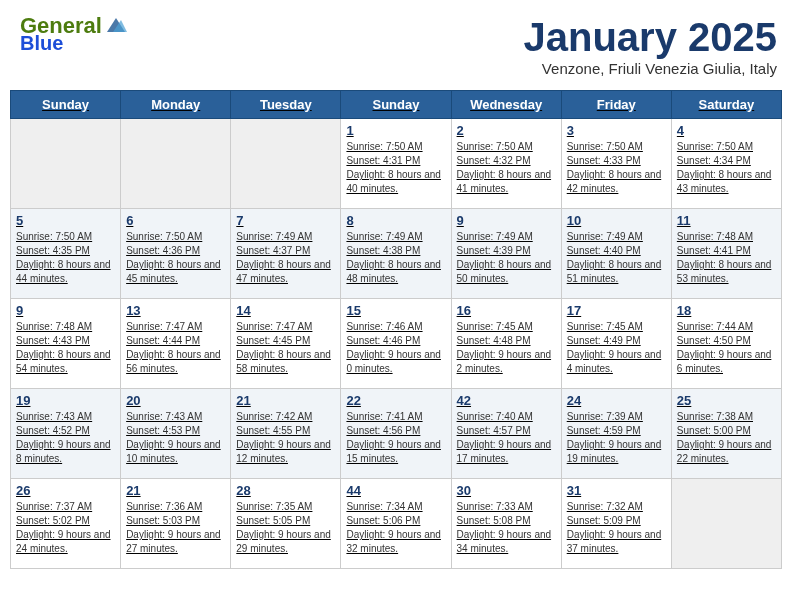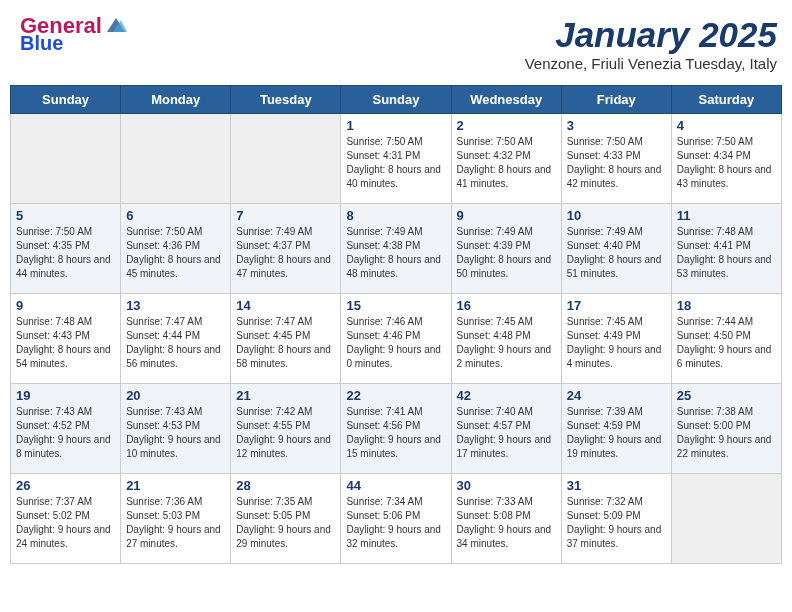--- a/index.html
+++ b/index.html
@@ -25,7 +25,7 @@
     .logo-text {
       font-size: 22px;
       font-weight: bold;
-      color: #be185d;
+      color: #4d7c0f;
       line-height: 1;
     }
     .title-block {

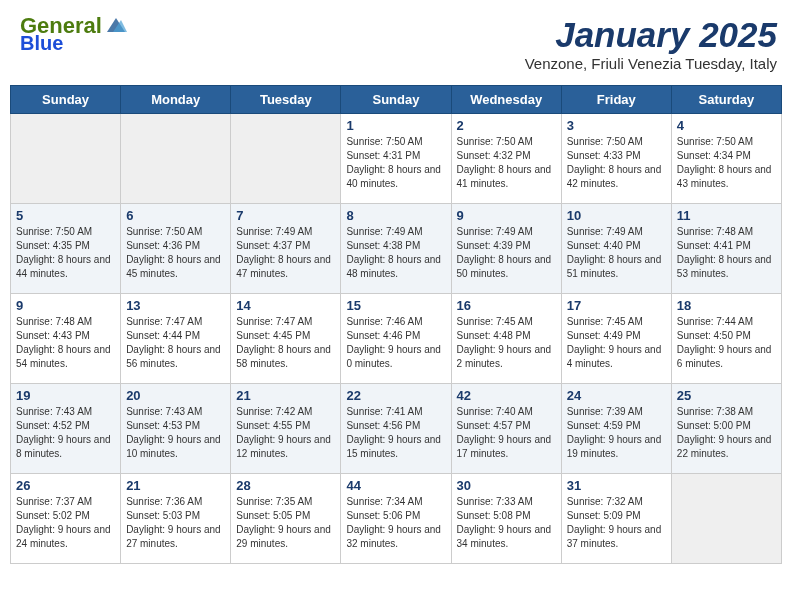--- a/index.html
+++ b/index.html
@@ -32,10 +32,9 @@
       text-align: right;
     }
     .cal-title {
-      font-size: 35px;
+      font-size: 40px;
       font-weight: bold;
       color: #1a3a6b;
-      font-style: italic;
     }
     .cal-subtitle {
       font-size: 15px;

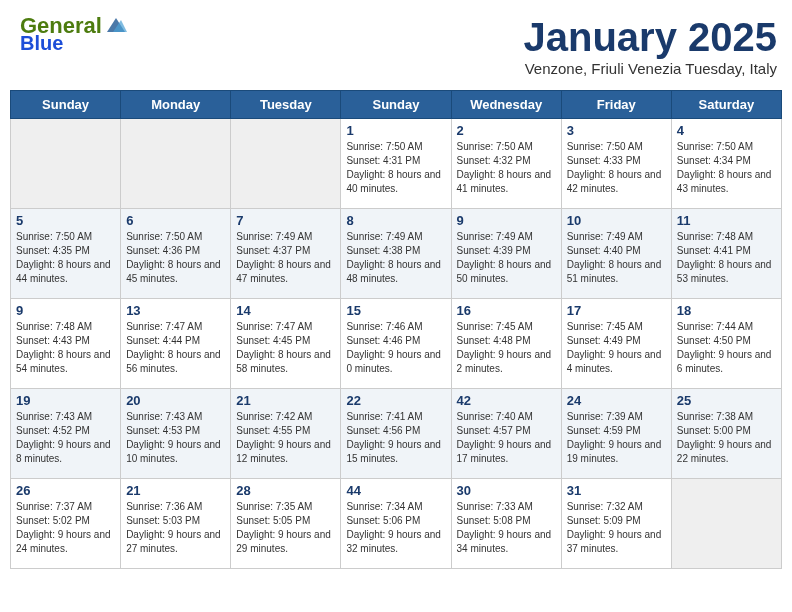--- a/index.html
+++ b/index.html
@@ -103,7 +103,7 @@
   </div>
   <div class="title-block">
     <div class="cal-title">January 2025</div>
-    <div class="cal-subtitle">Venzone, Friuli Venezia Tuesday, Italy</div>
+    <div class="cal-subtitle">Venzone, Friuli Venezia Giulia, Italy</div>
   </div>
 </div>
 

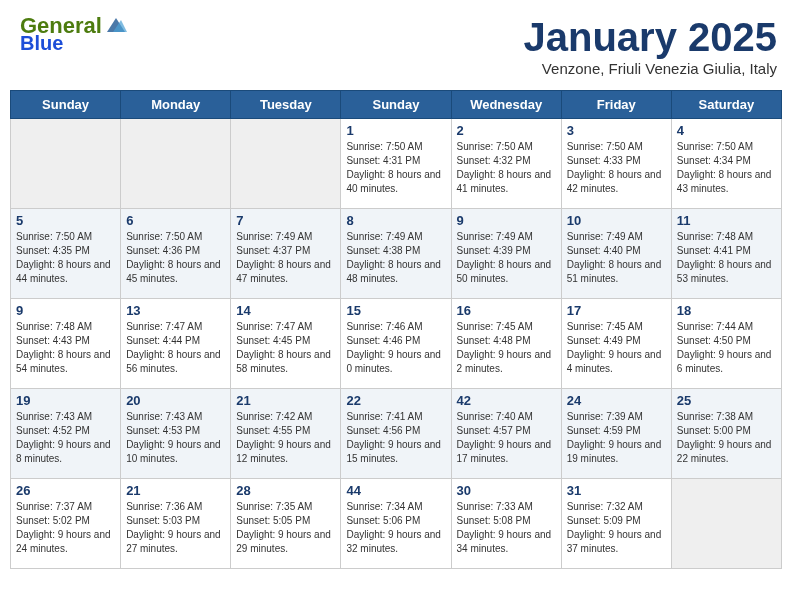--- a/index.html
+++ b/index.html
@@ -44,6 +44,7 @@
       width: 100%;
       border-collapse: collapse;
       table-layout: fixed;
+      text-decoration: underline;
     }
     .day-header {
       background: #2a6099;

